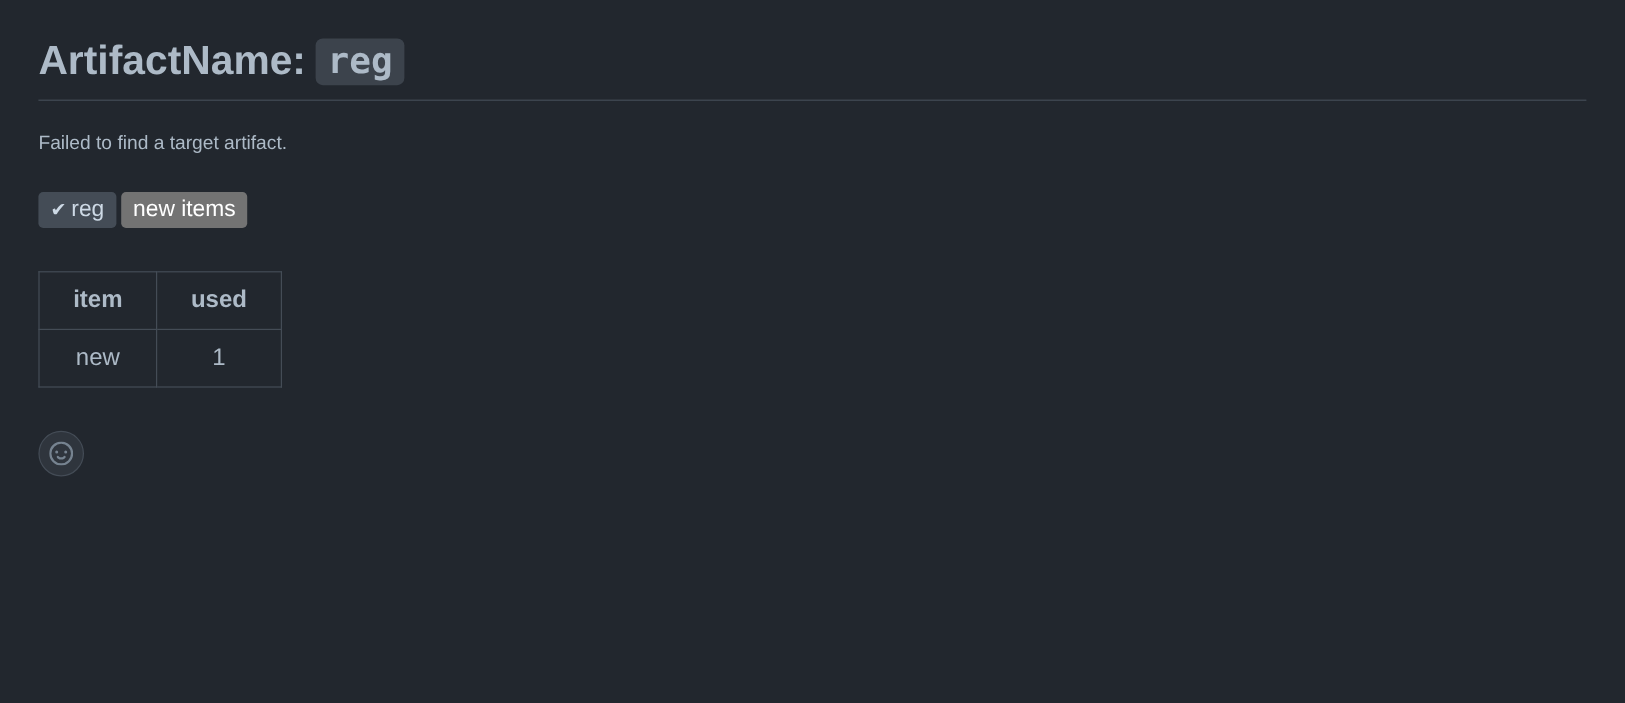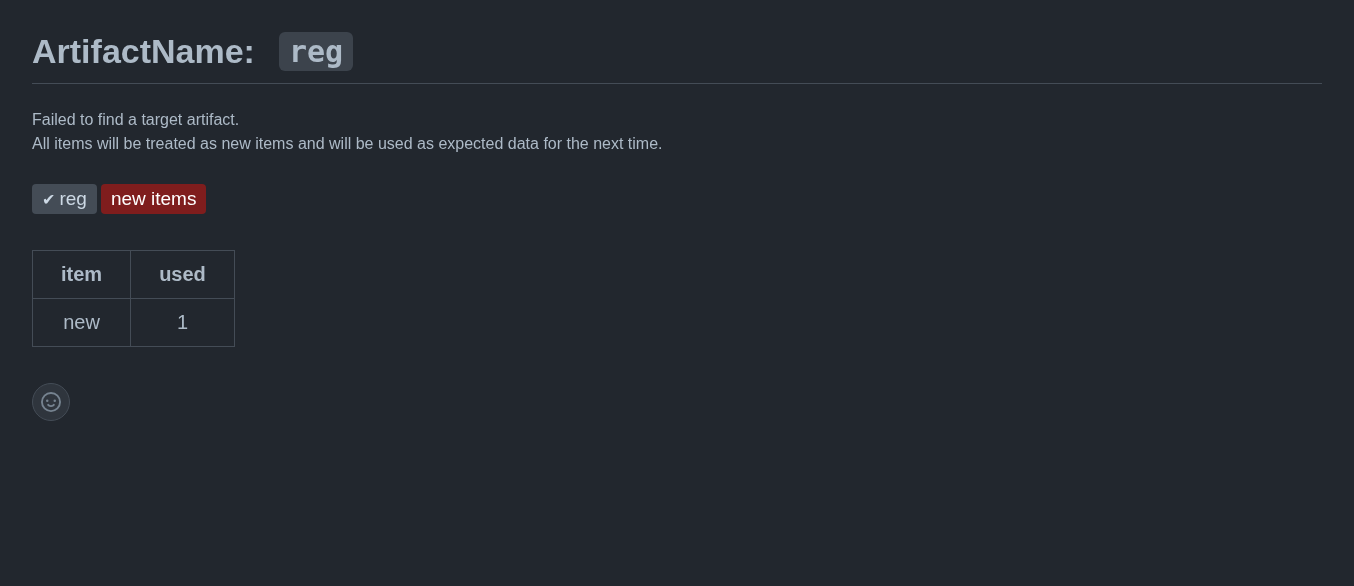--- a/index.html
+++ b/index.html
@@ -27,7 +27,7 @@
       margin-bottom: 24px;
       display: flex;
       align-items: center;
-      gap: 24px;
+      gap: 8px;
     }
     
     .code-badge {

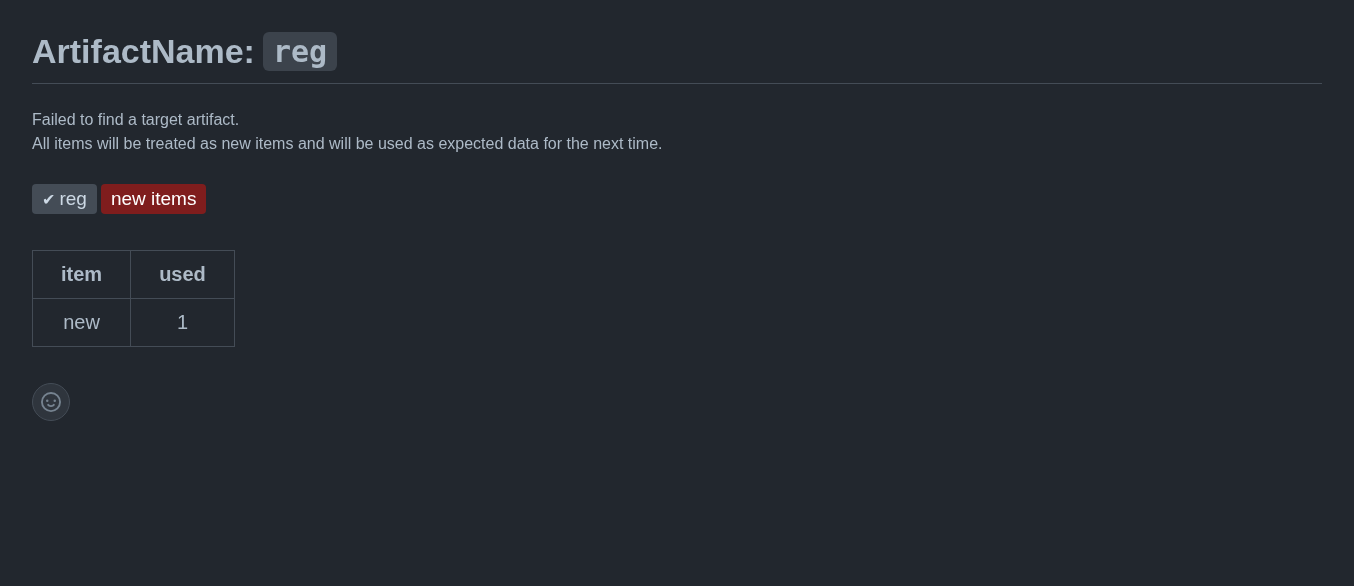--- a/index.html
+++ b/index.html
@@ -127,7 +127,6 @@
 
 <div class="message">
   <div>Failed to find a target artifact.</div>
-  <div>All items will be treated as new items and will be used as expected data for the next time.</div>
 </div>
 
 <div class="tags">

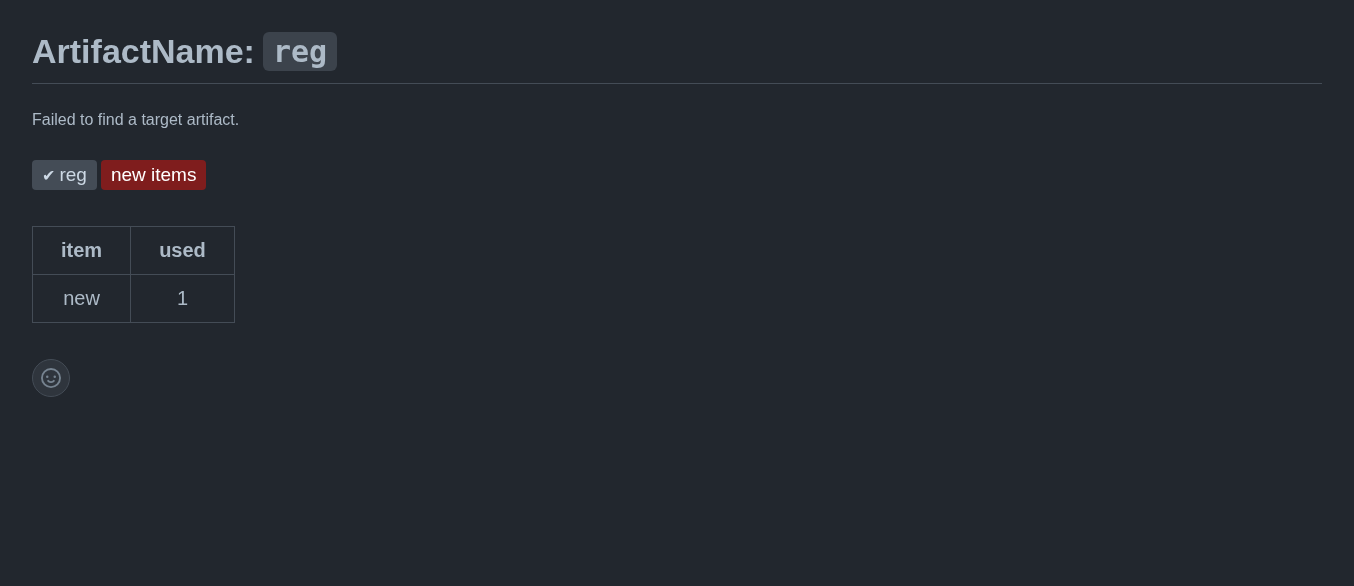--- a/index.html
+++ b/index.html
@@ -67,7 +67,7 @@
     }
     
     .tag-blue {
-      background-color: #7f1d1d;
+      background-color: #737373;
       color: #ffffff;
     }
     

